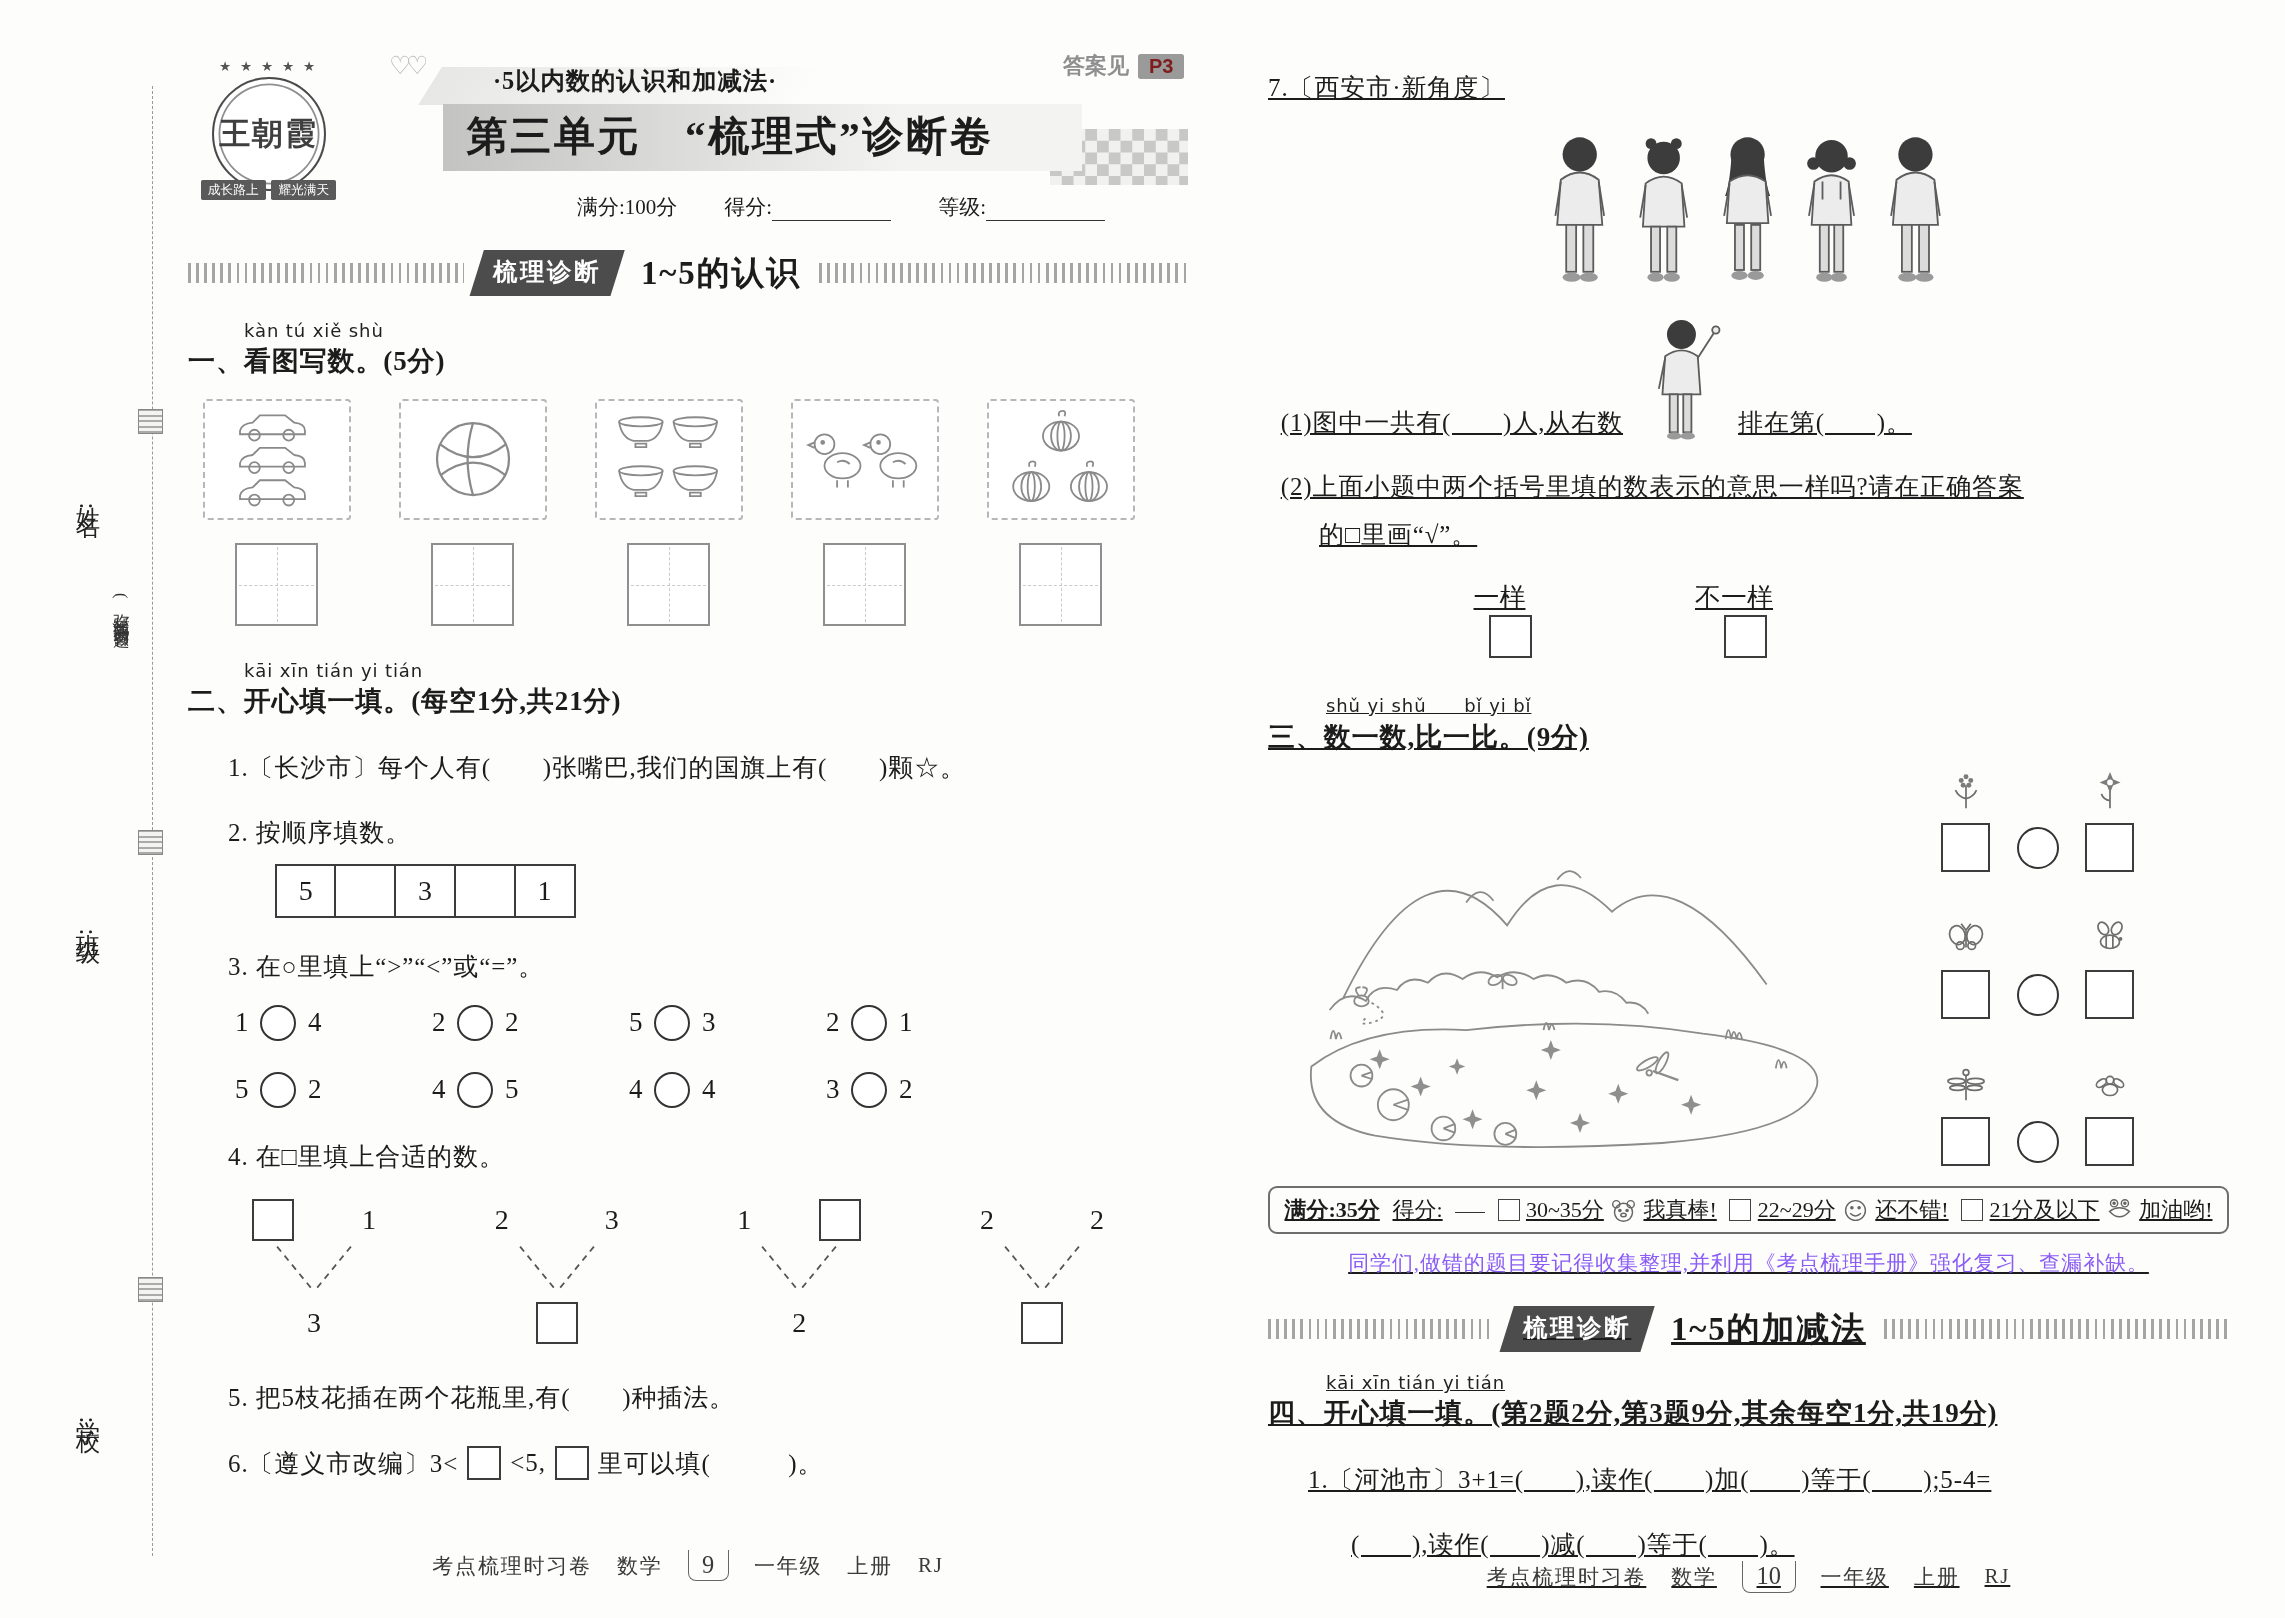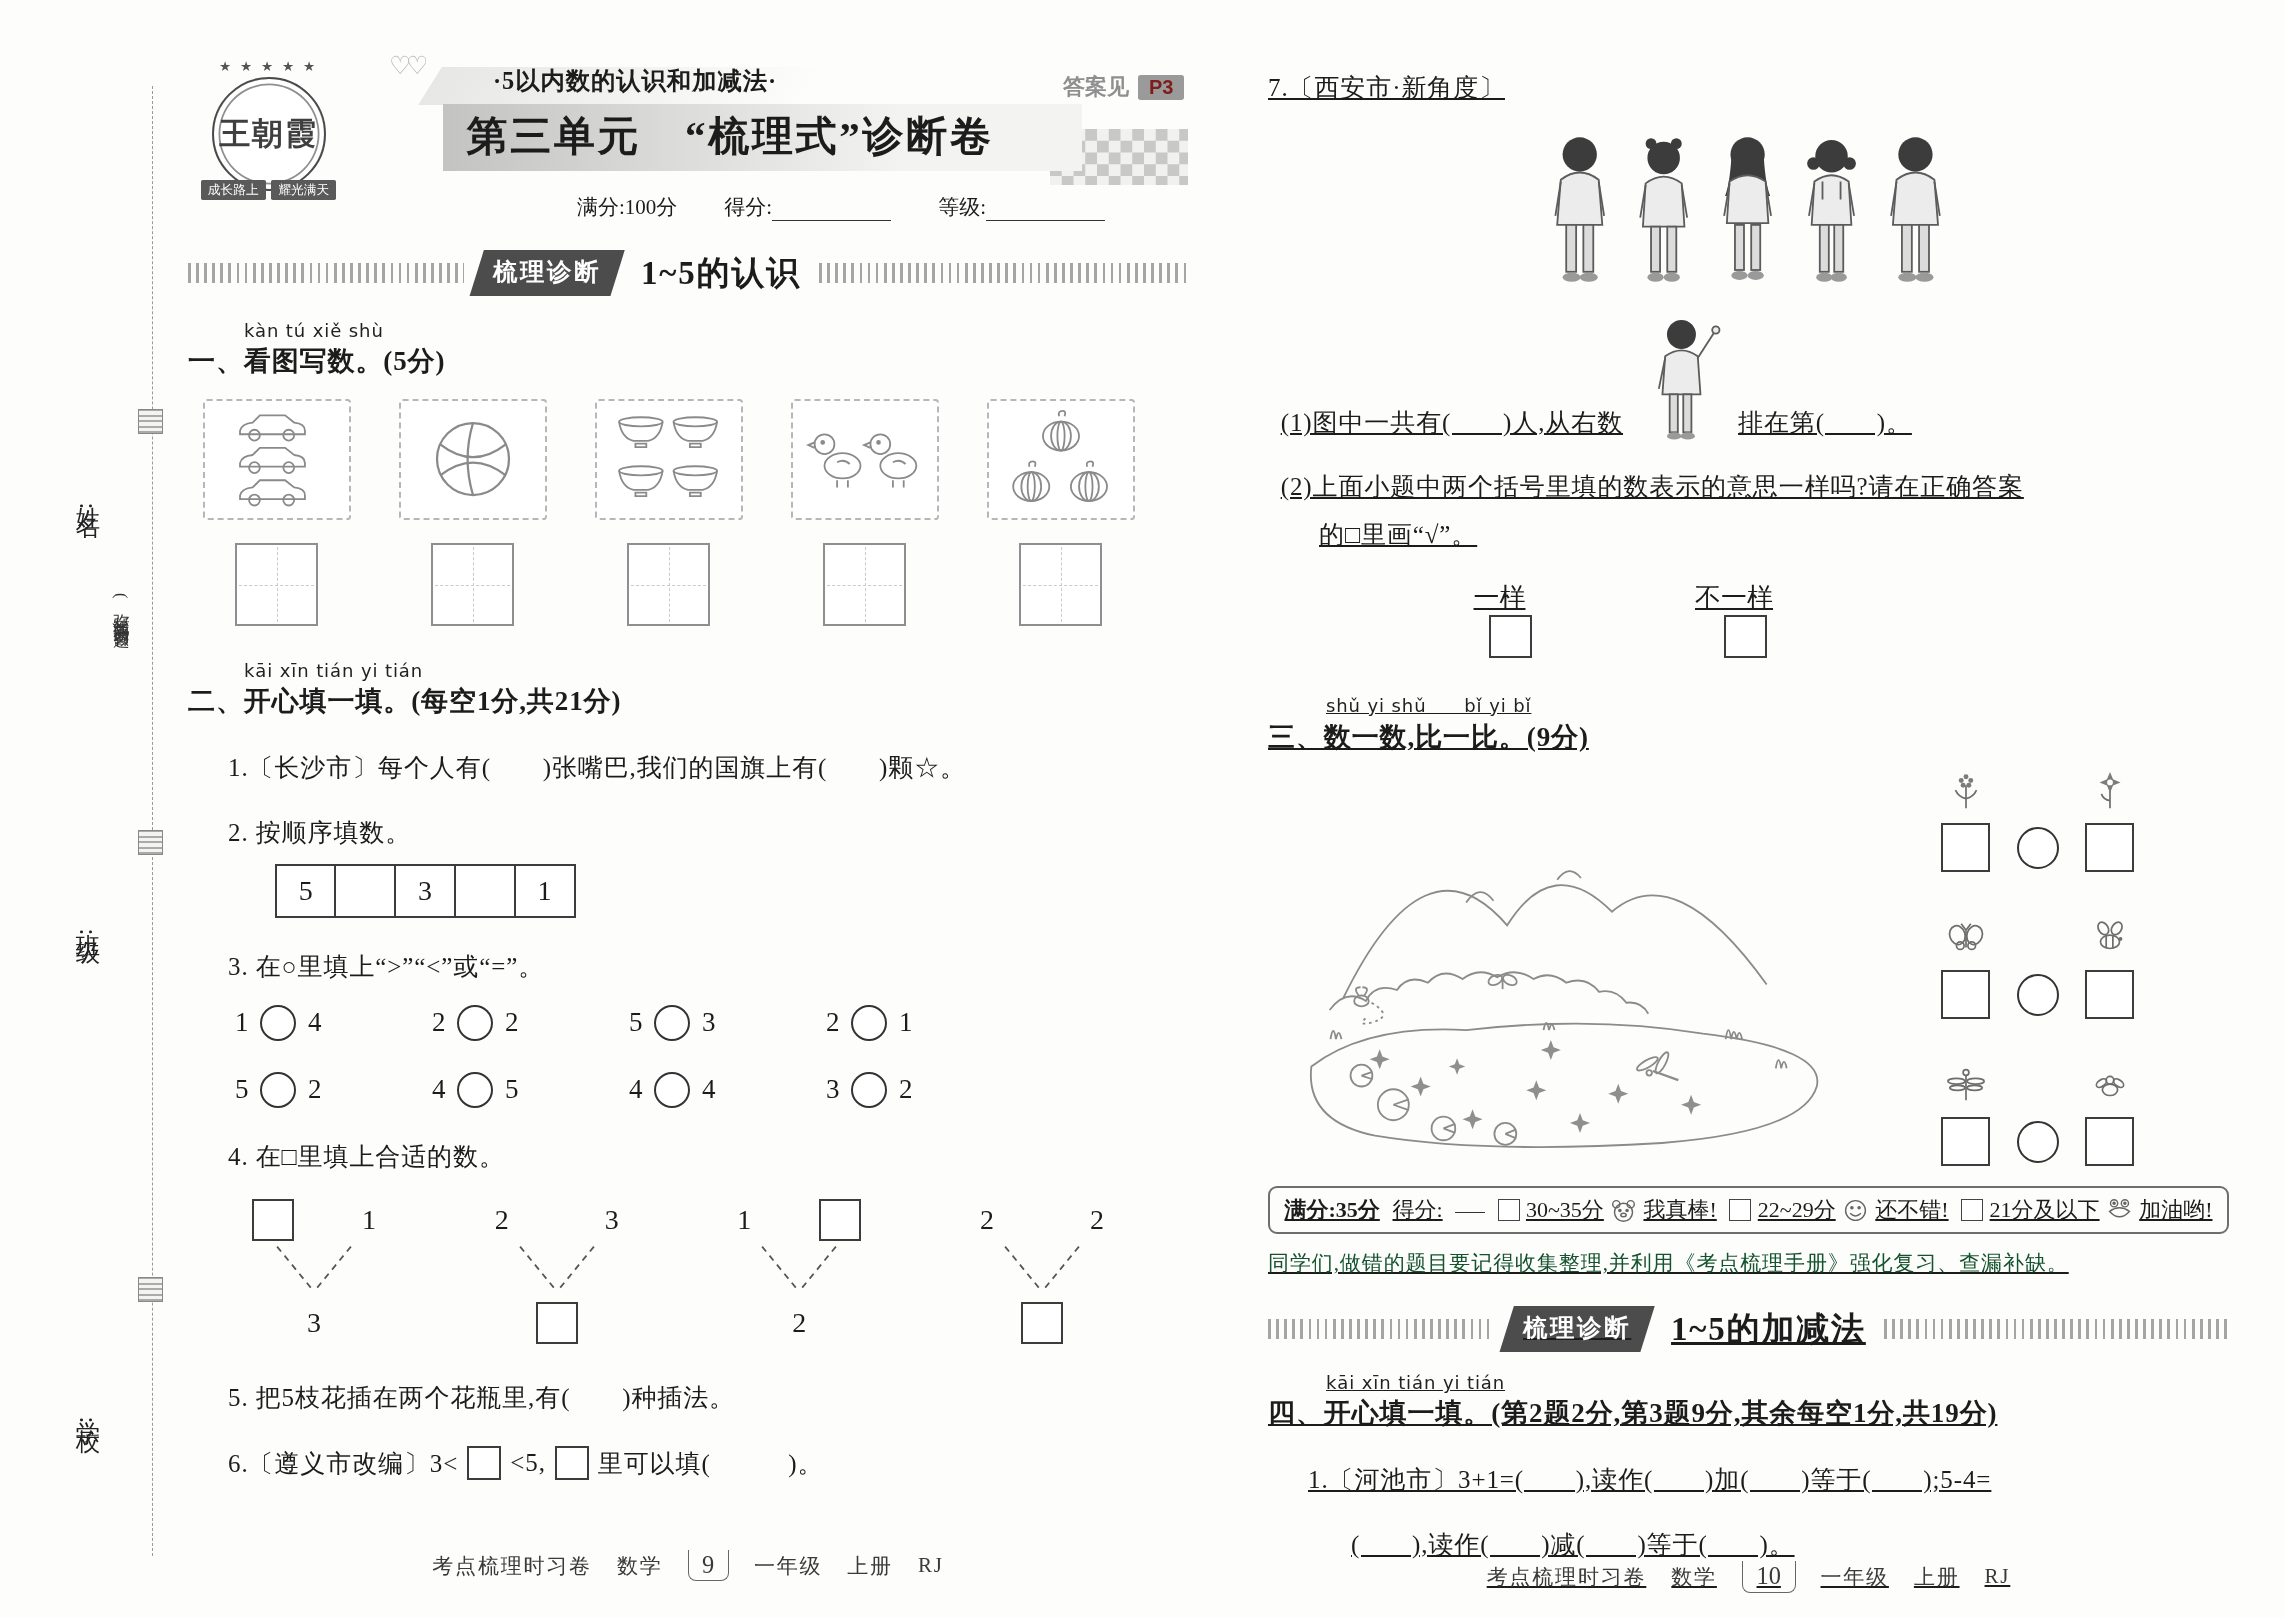--- a/index.html
+++ b/index.html
@@ -20,7 +20,7 @@
   .page-right { left:1268px; width:961px; height:1538px;text-decoration:underline; }
 
   
-  .answer-ref { position:absolute; top:25px; right:3.6px; display:flex; gap:9px; align-items:center;
+  .answer-ref { position:absolute; top:4px; right:3.6px; display:flex; gap:9px; align-items:center;
     font-family:"Liberation Sans",sans-serif; font-weight:bold; font-size:22px; color:#8f8f8f; }
   .answer-page { background:#9a9a9a; color:#7f1d1d; padding:1px 11px; border-radius:2.7px; font-size:20px; }
   .header-row { display:flex; margin-top:11px; position:relative; }

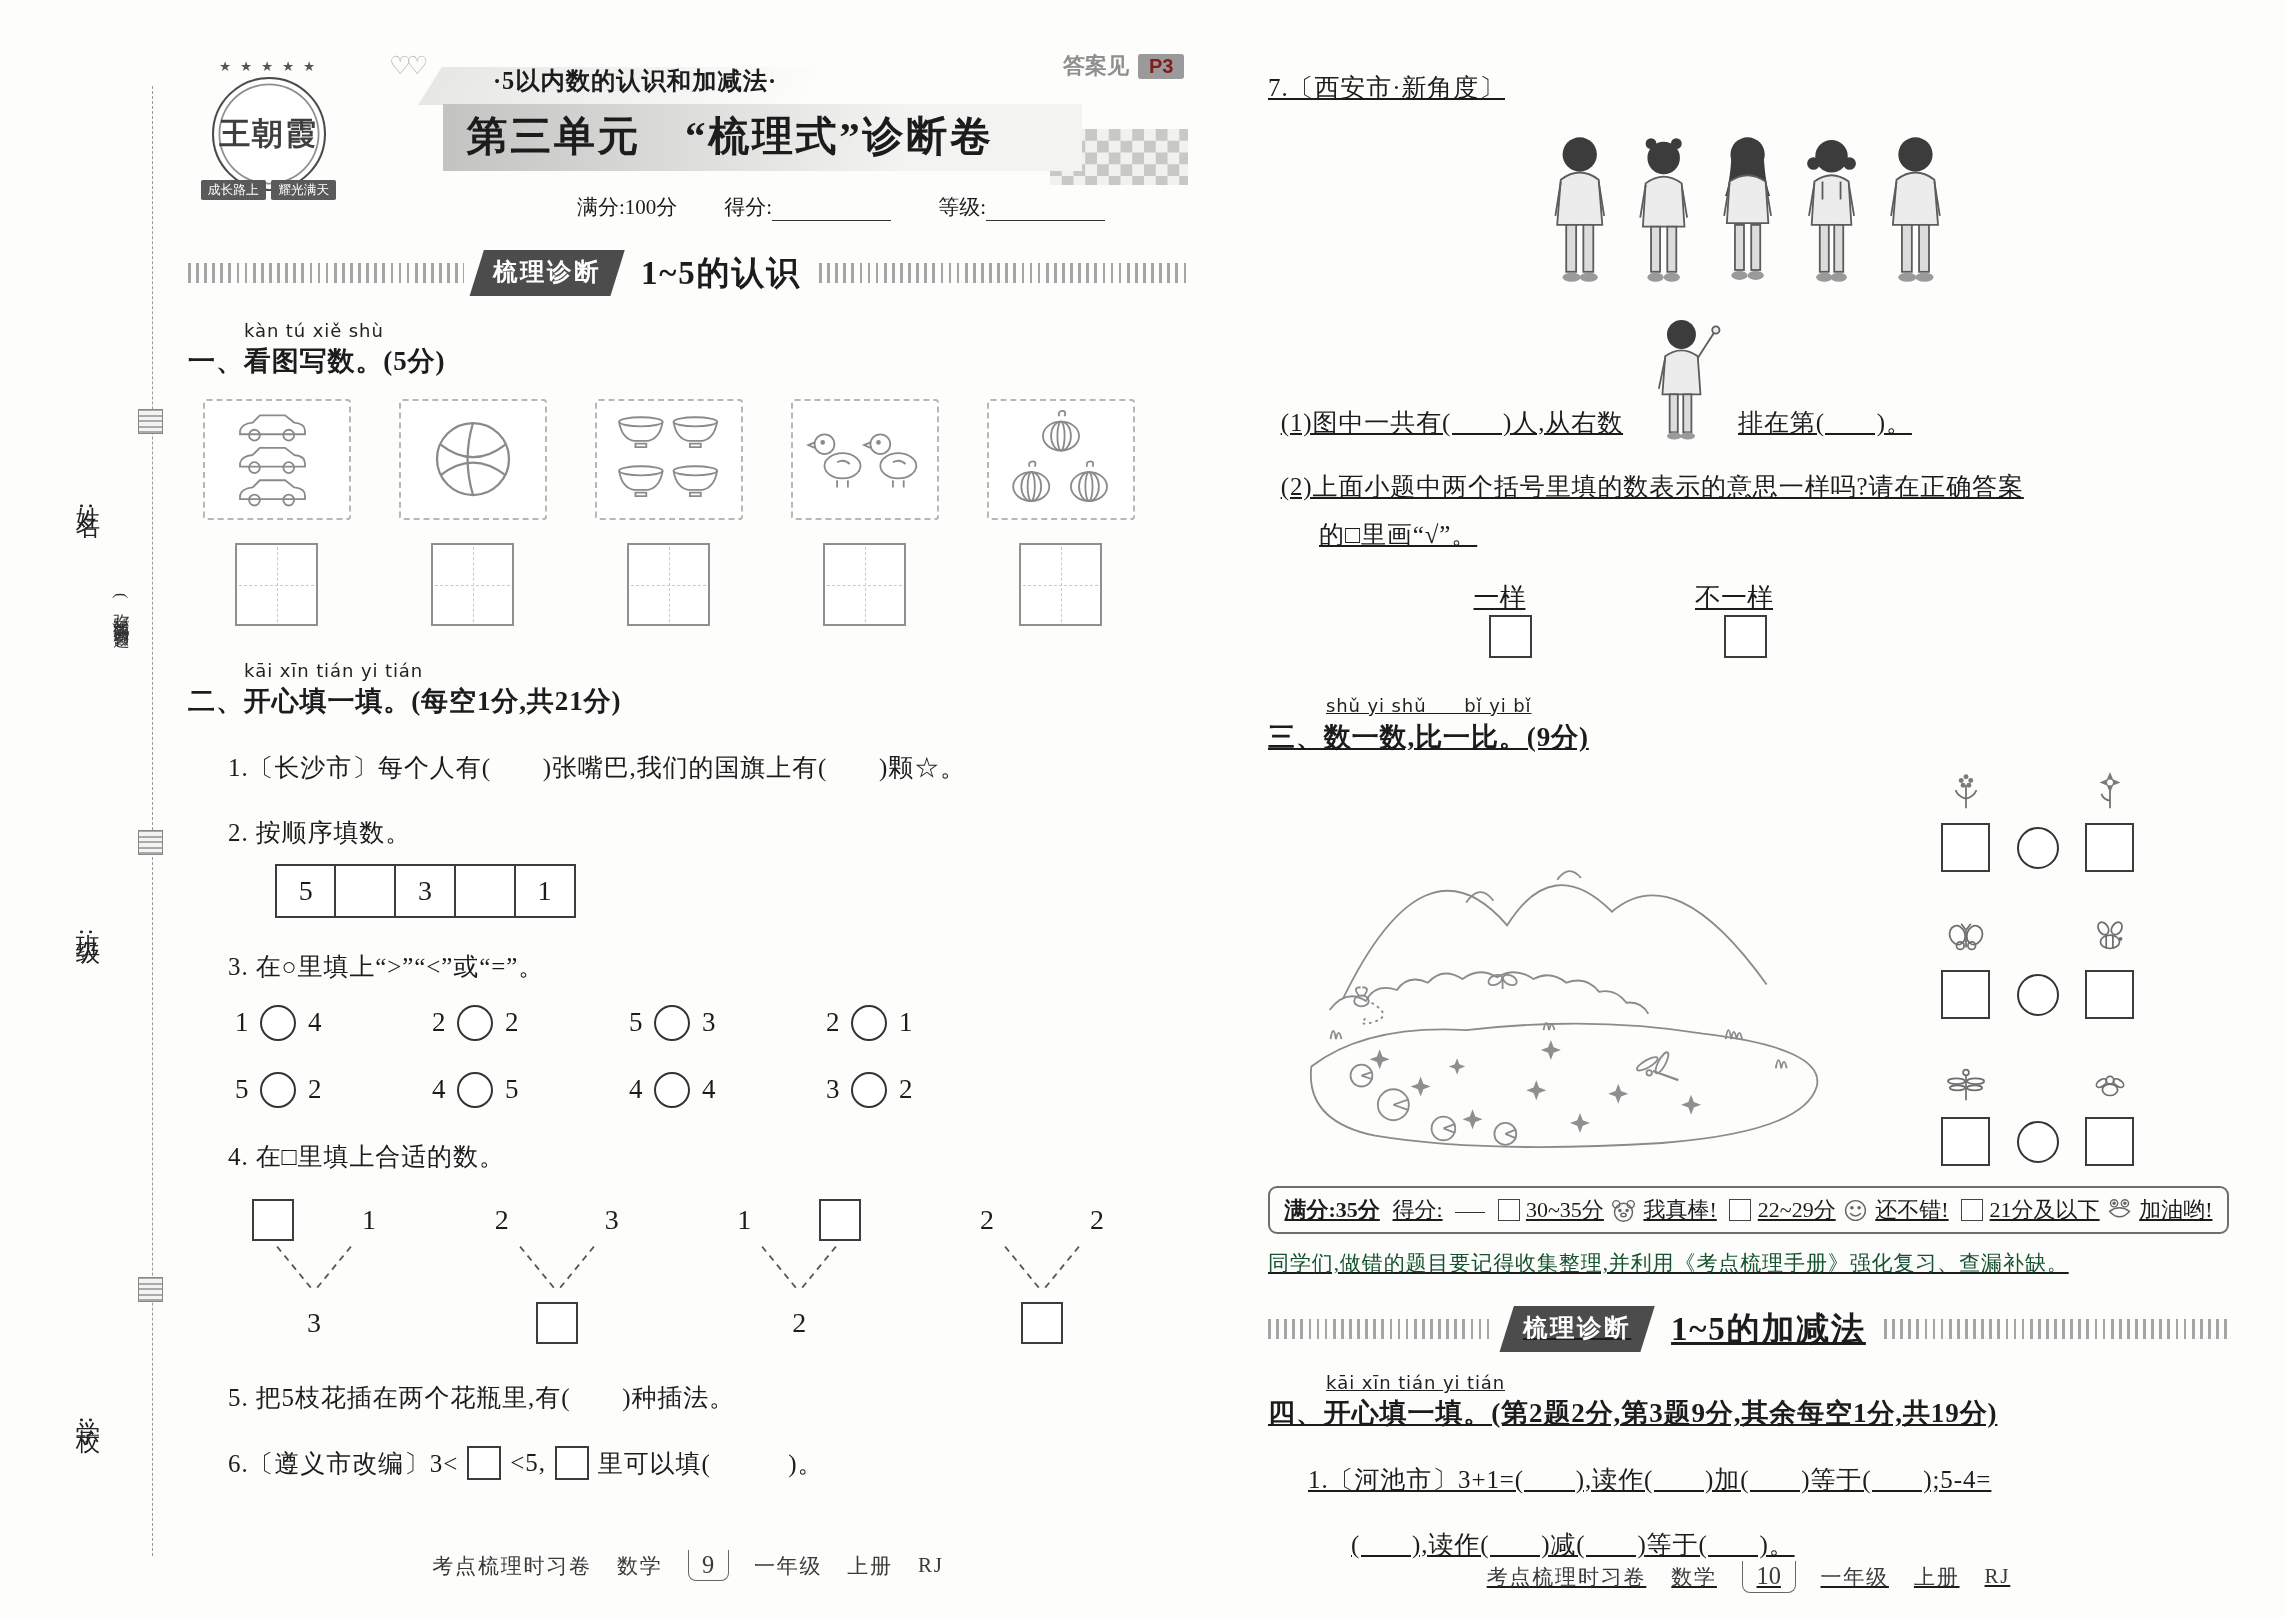--- a/index.html
+++ b/index.html
@@ -111,7 +111,7 @@
   .strip-bold { font-weight:bold; }
   .tier { display:flex; align-items:center; gap:6.3px; }
   .tier-box { width:22px; height:22px; border:1.8px solid #444; background:#fff; flex:0 0 auto; }
-  .note { font-size:21px; margin-top:14.5px; color:#14532d; letter-spacing:0.9px; }
+  .note { text-align:center; font-size:21px; margin-top:14.5px; color:#8b5cf6; letter-spacing:0.9px; }
   .q4-block { margin-top:7.2px; }
 </style>
 </head>

